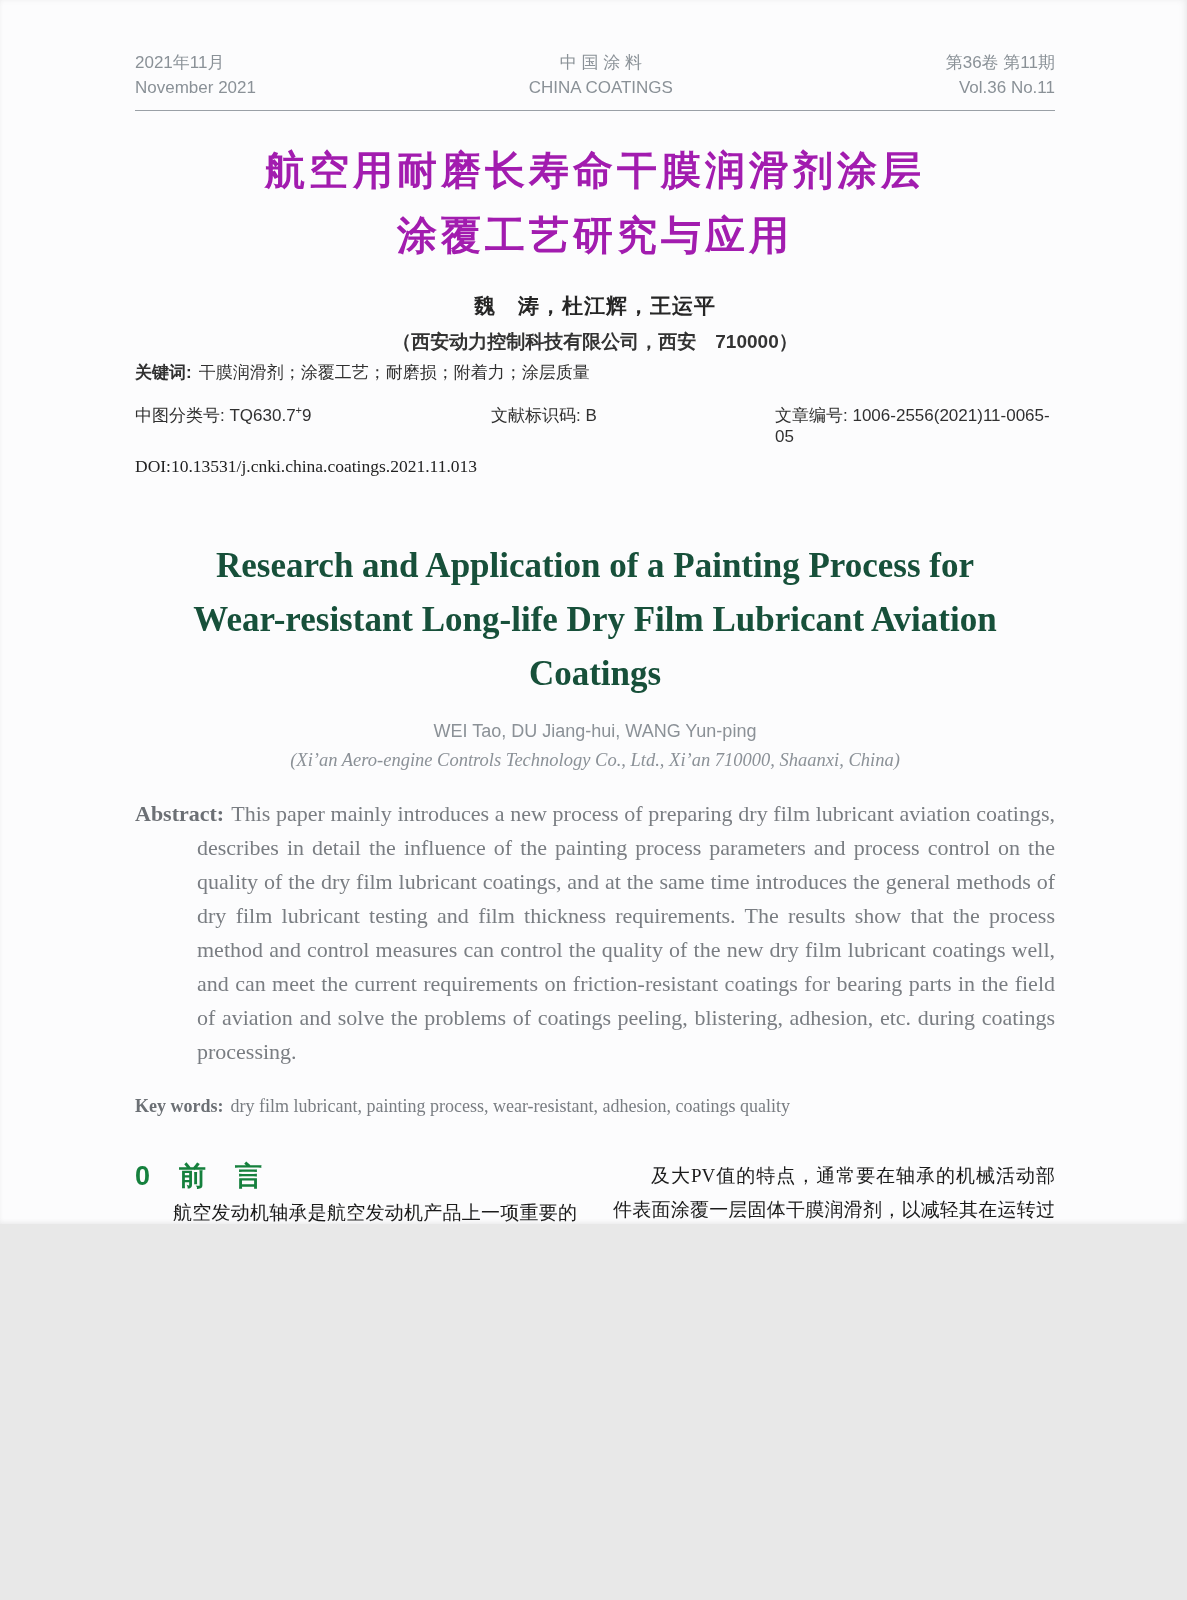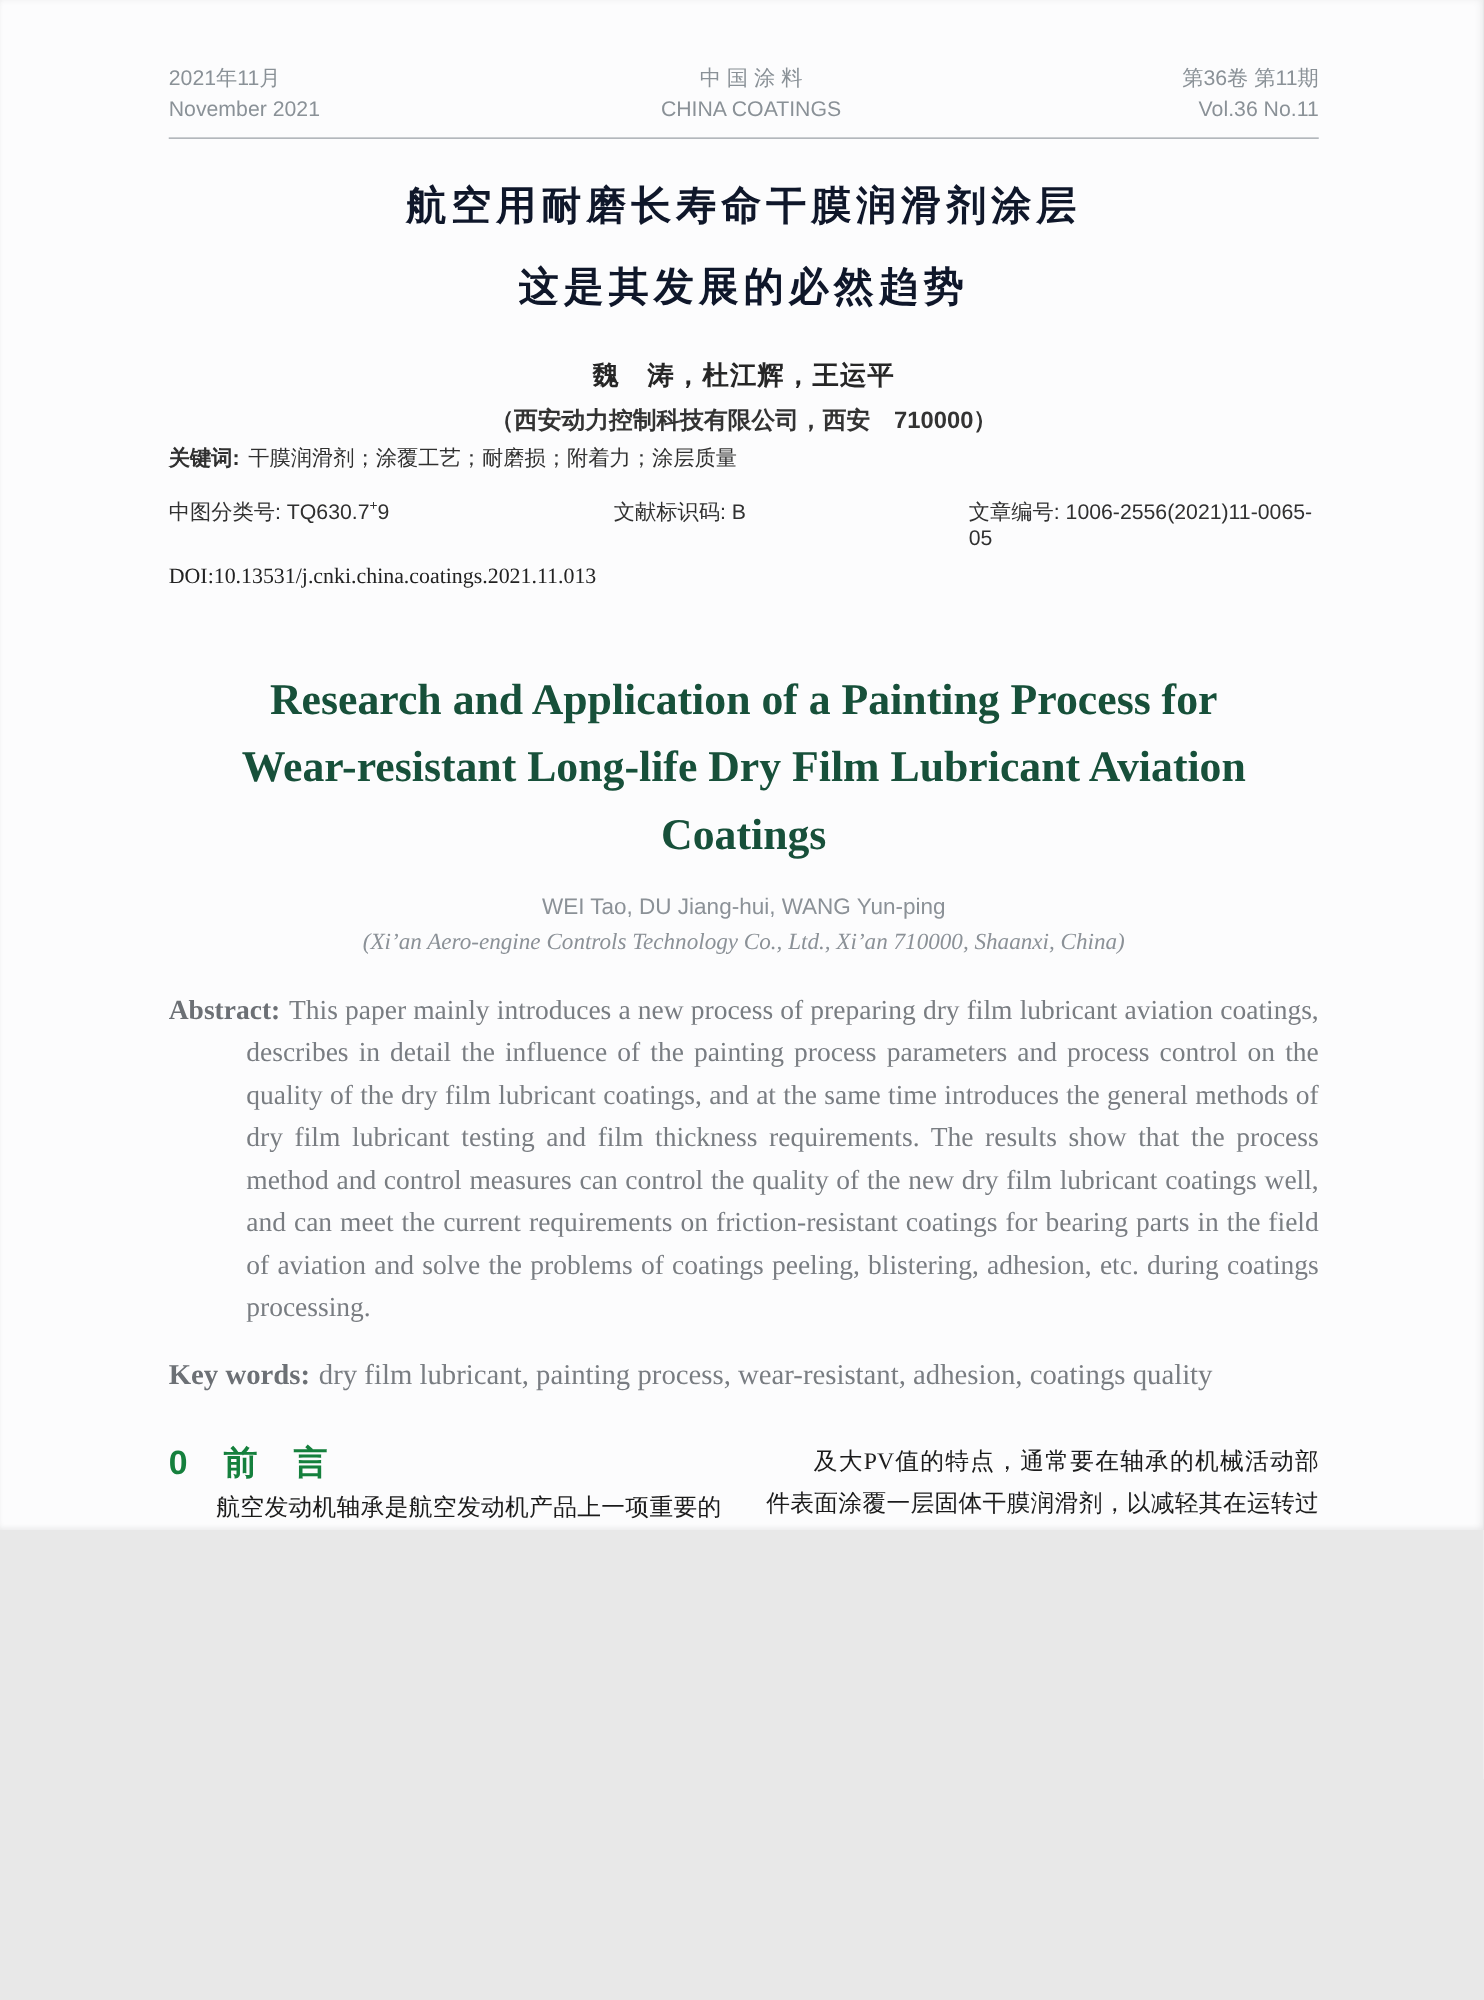--- a/index.html
+++ b/index.html
@@ -30,8 +30,8 @@
   
   .title-cn {
     text-align: center;
-    color: #0f172a; font-weight: bold;
-    font-size: 32px; line-height: 65px; letter-spacing: 4px;
+    color: #a21caf; font-weight: bold;
+    font-size: 40px; line-height: 65px; letter-spacing: 4px;
   }
   .authors-cn {
     margin-top: 24px; text-align: center;

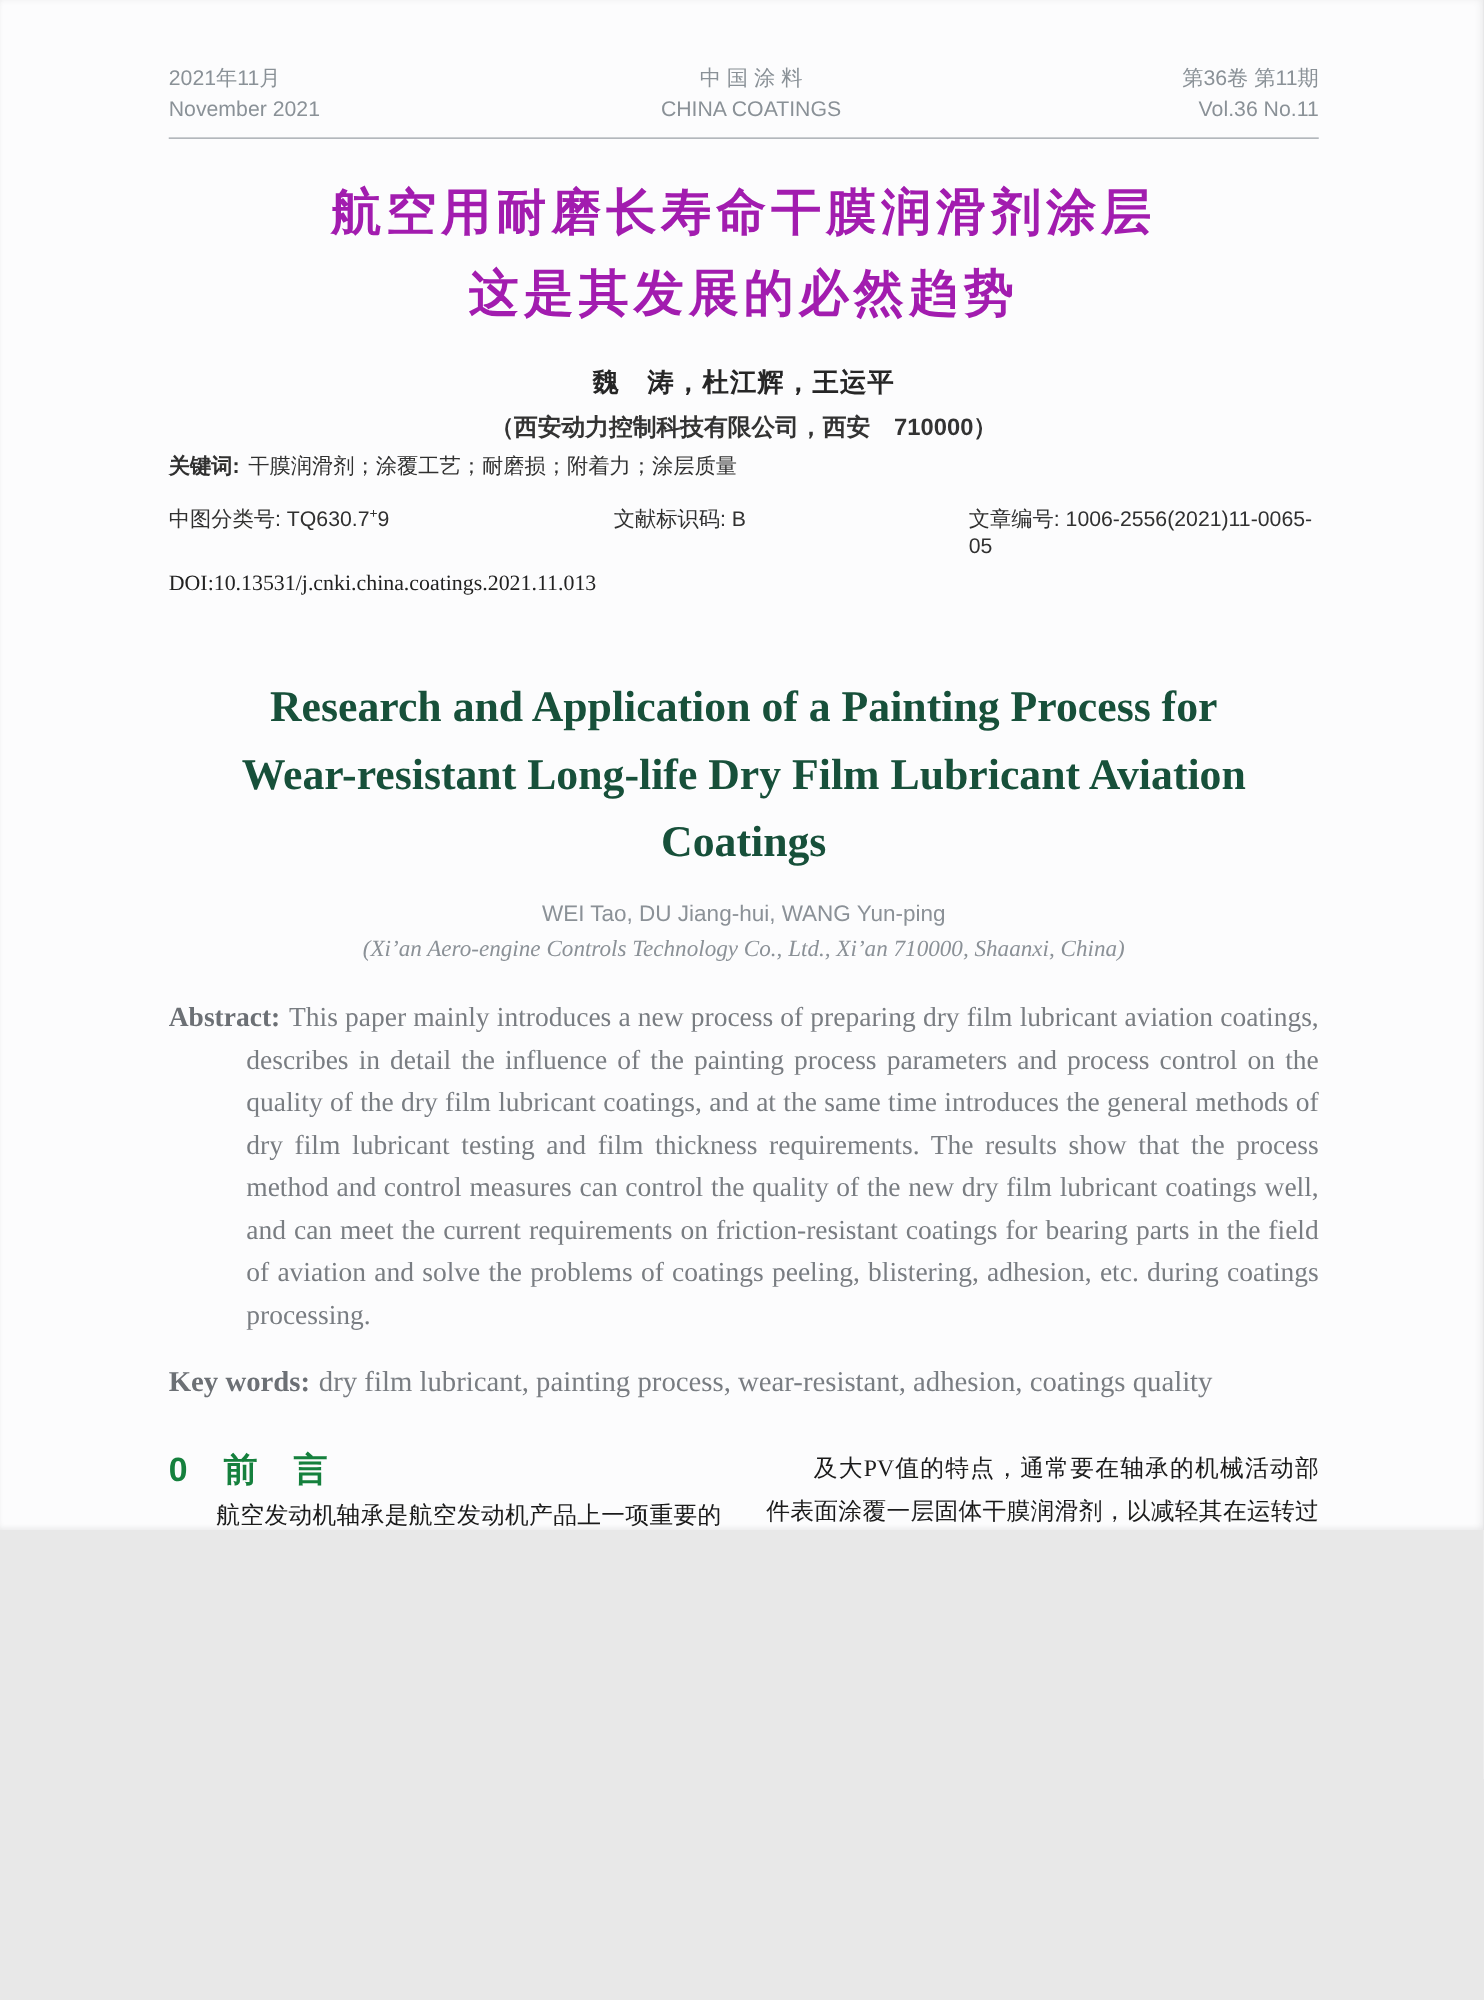--- a/index.html
+++ b/index.html
@@ -162,7 +162,7 @@
 
     <h1 class="title-cn" style="margin-bottom:0;">
       <div>航空用耐磨长寿命干膜润滑剂涂层</div>
-      <div>这是其发展的必然趋势</div>
+      <div>涂覆工艺研究与应用</div>
     </h1>
 
     <div class="authors-cn">魏　涛，杜江辉，王运平</div>

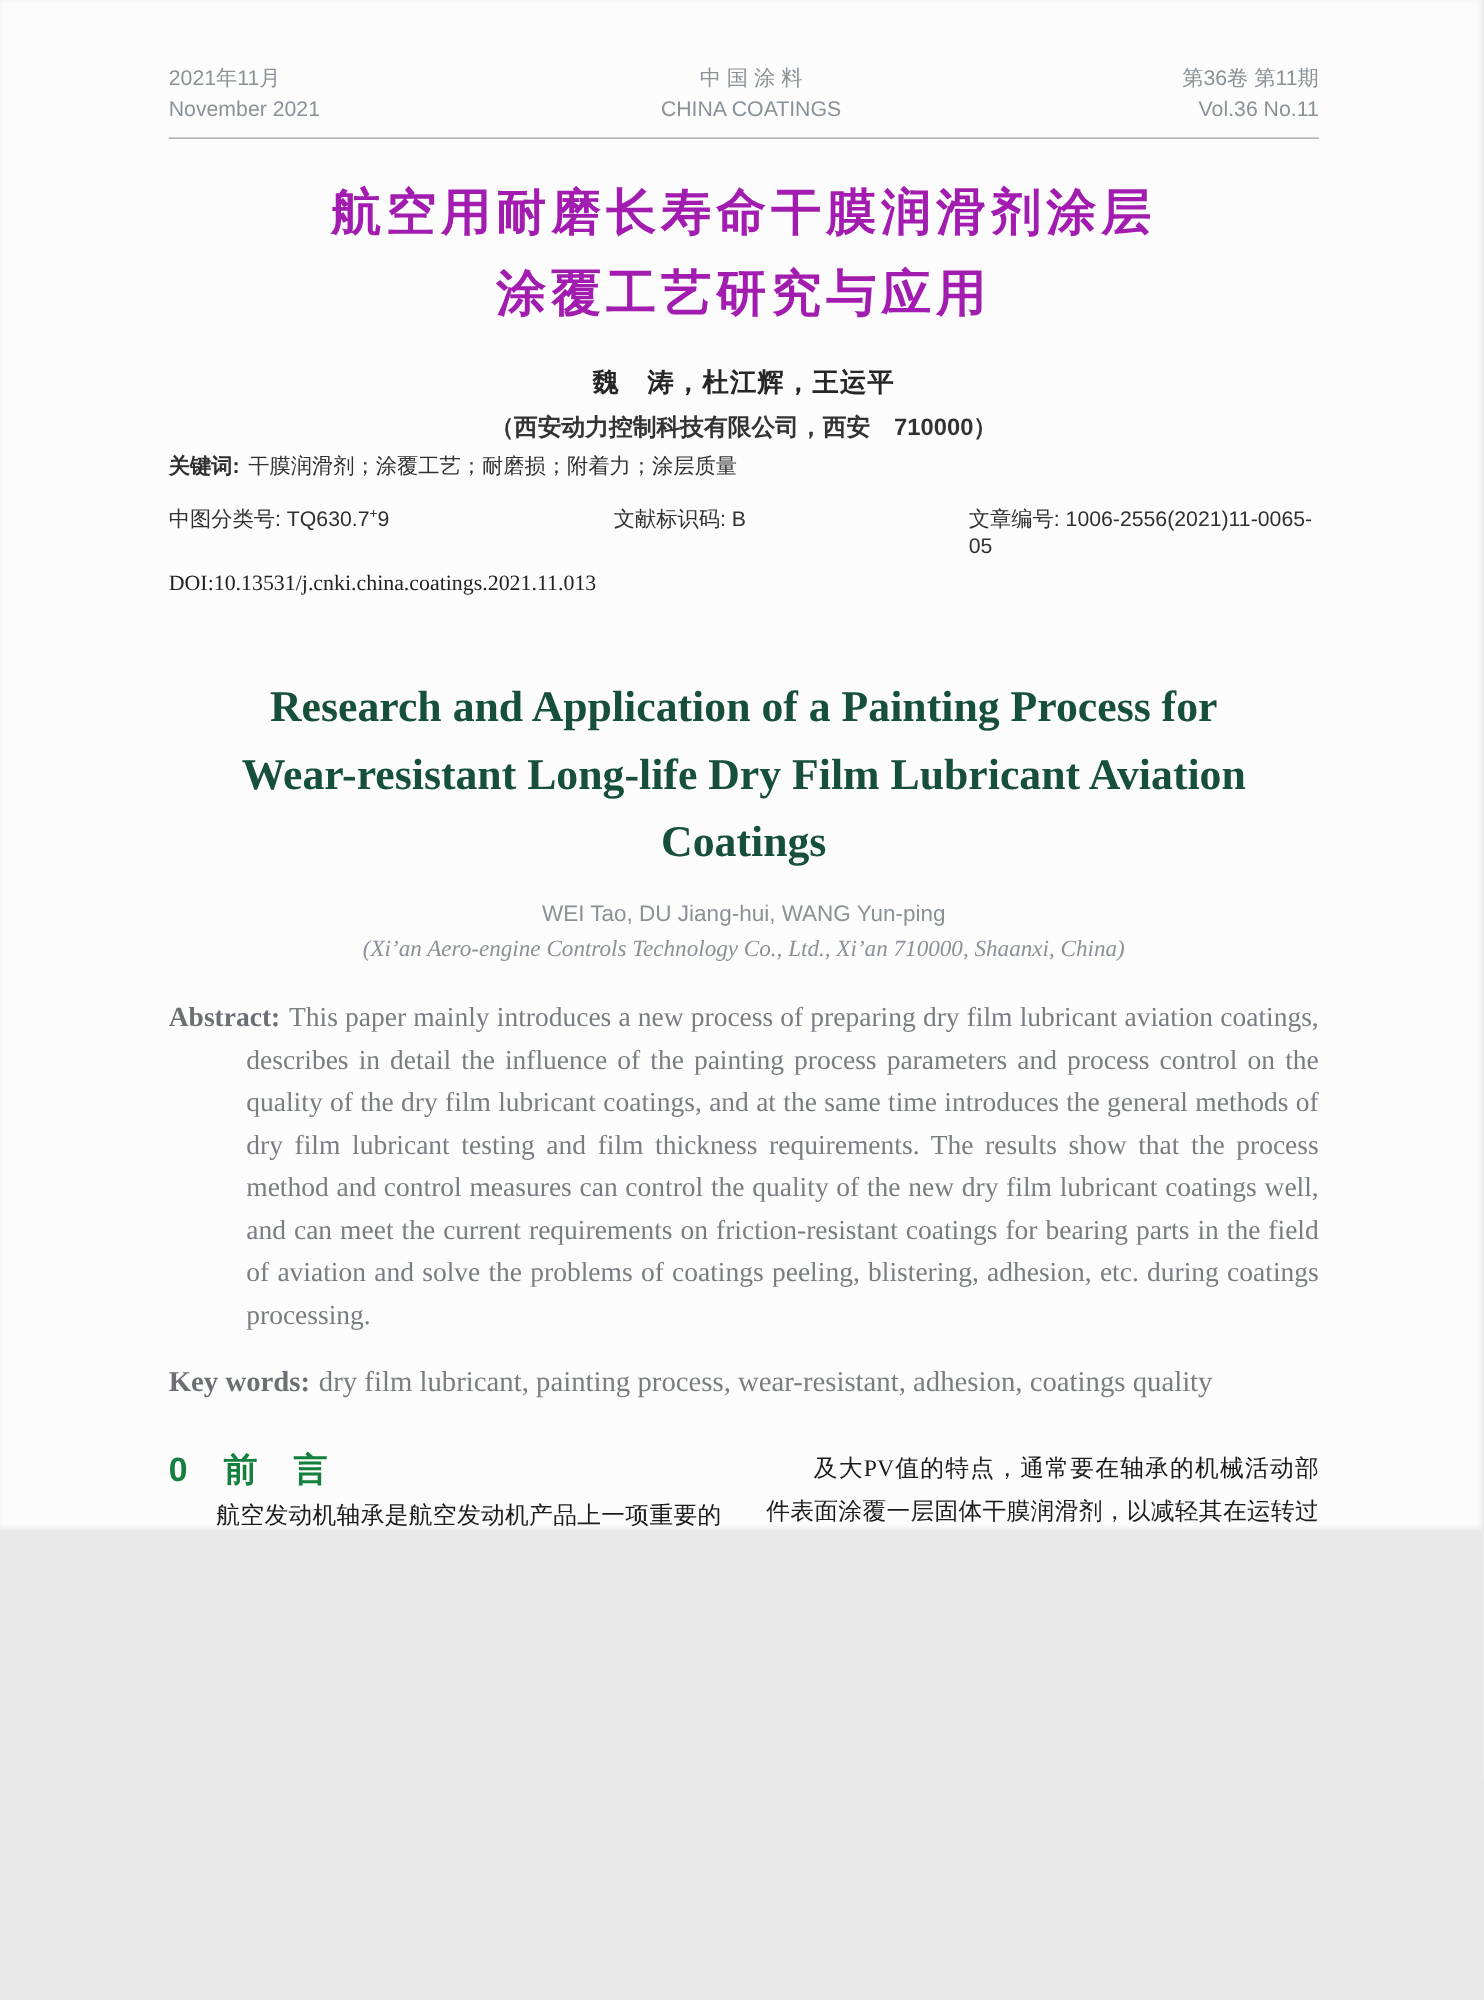--- a/index.html
+++ b/index.html
@@ -97,7 +97,7 @@
   .keywords-en {
     margin-top: 3px;
     font-family: "Liberation Serif", serif;
-    font-size: 23px; line-height: 30px; color: #797d82;
+    font-size: 18px; line-height: 30px; color: #797d82;
     padding-left: 62px; text-indent: -62px;
   }
 

